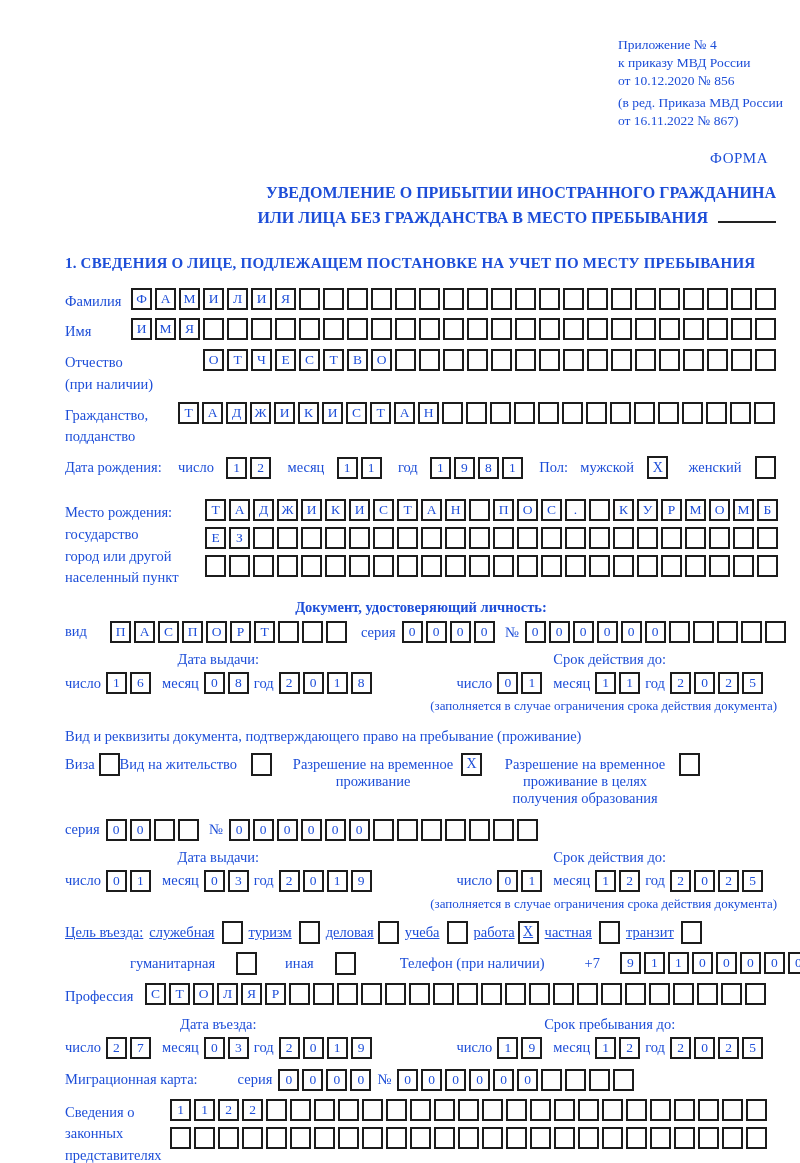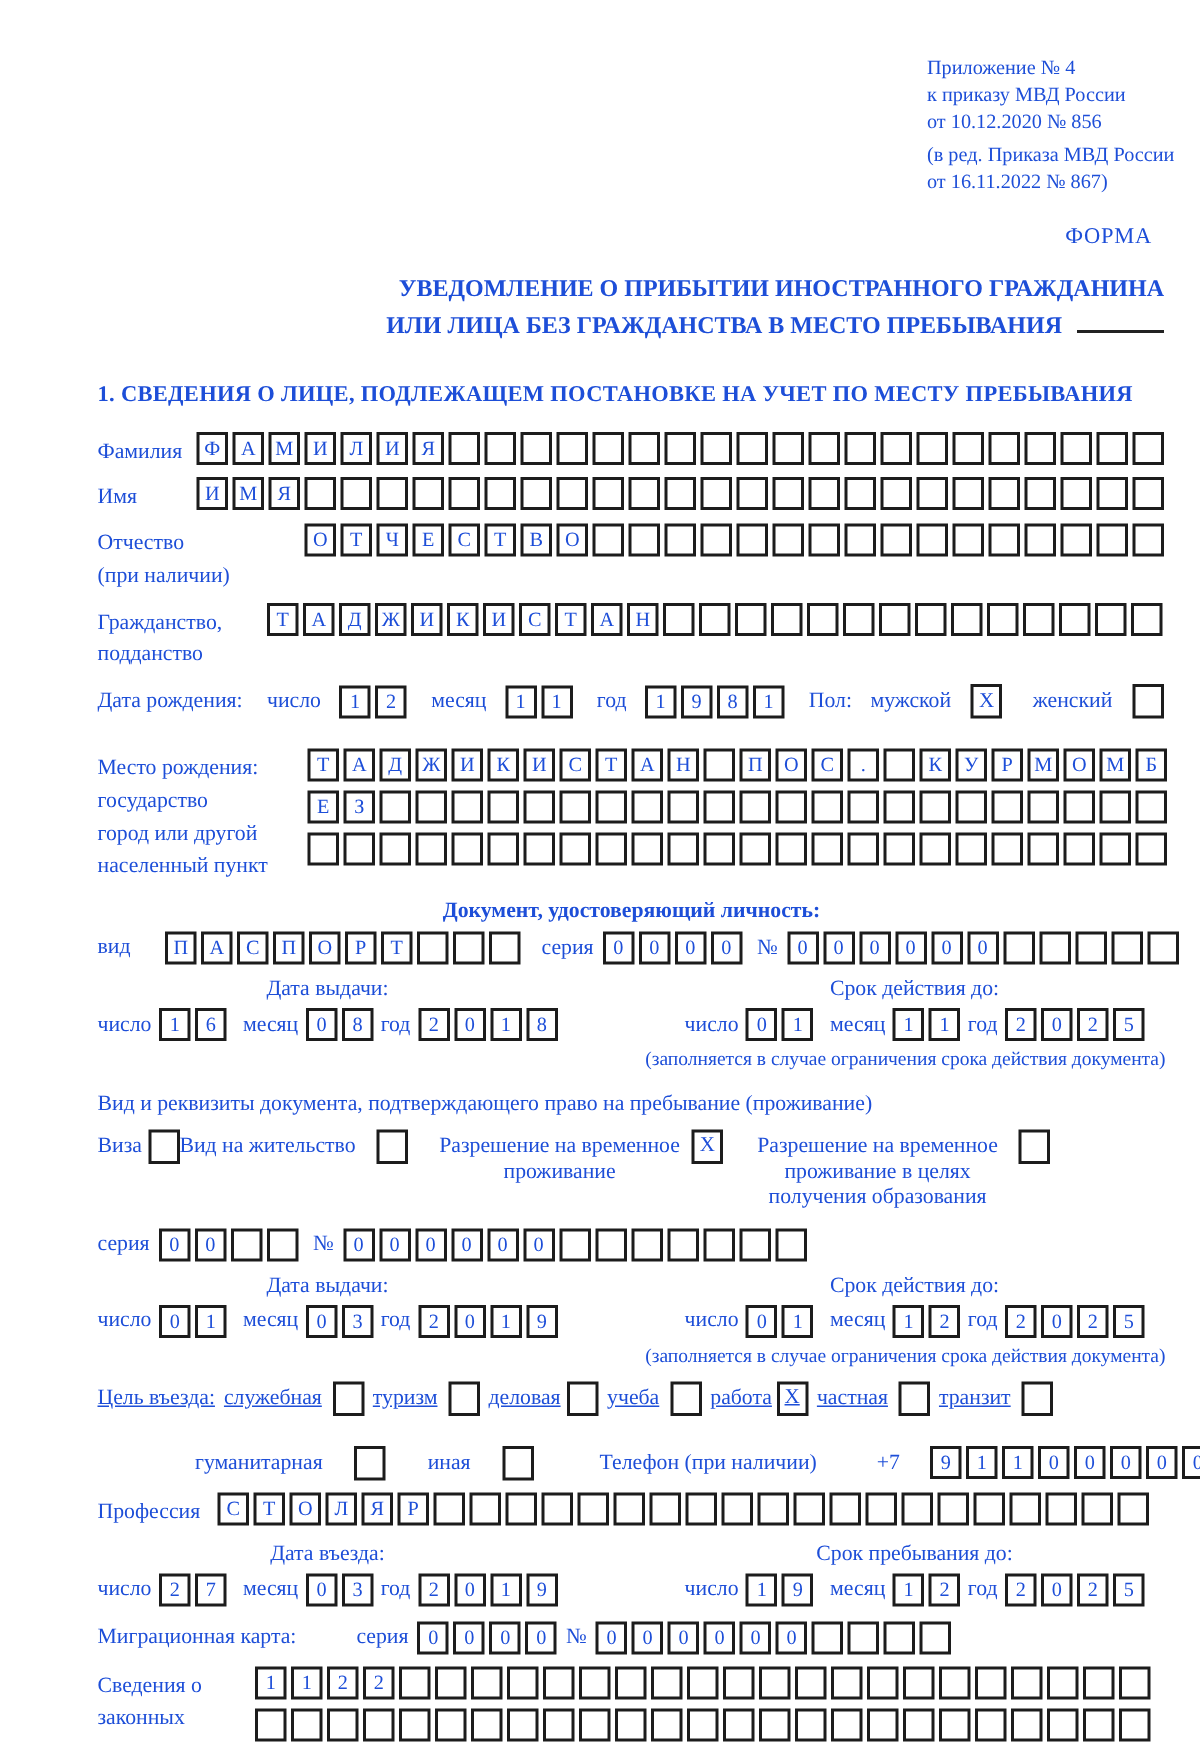--- a/index.html
+++ b/index.html
@@ -512,7 +512,7 @@
     <span class="checkbox"></span>
   </div>
 
-  <div class="frow vcenter" style="margin-top:20px;gap:14px;">
+  <div class="frow vcenter" style="margin-top:8px;gap:14px;">
     <span class="lbl" style="margin-left:65px;">гуманитарная</span>
     <span class="checkbox"></span>
     <span class="lbl gap14">иная</span>

